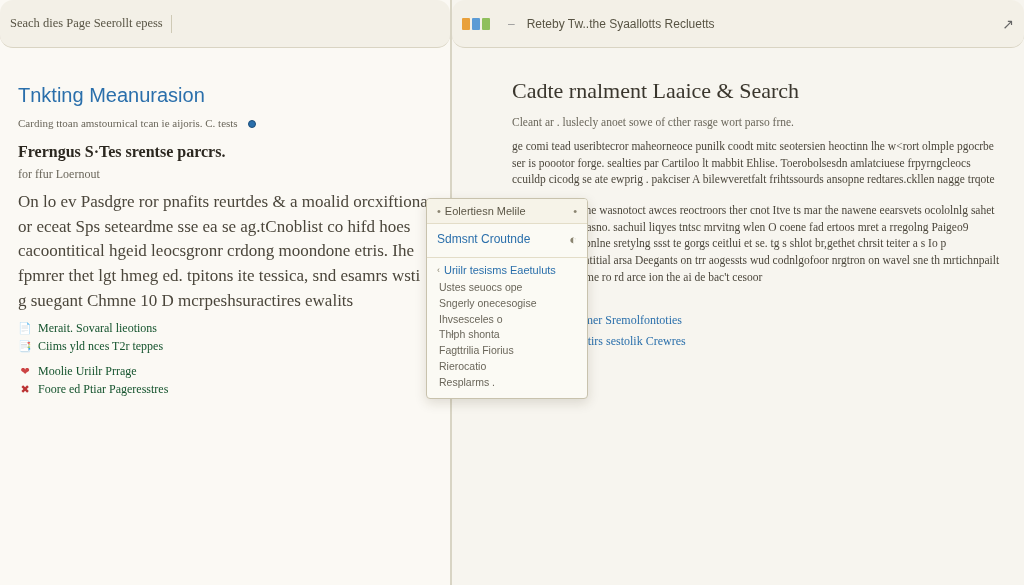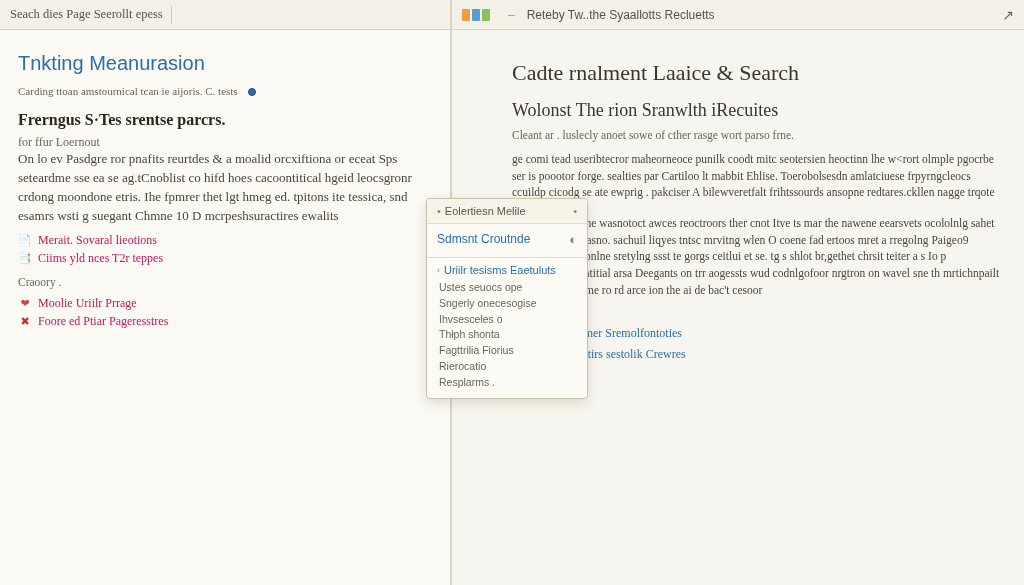--- a/index.html
+++ b/index.html
@@ -8,7 +8,7 @@
   .pane { height: 100%; overflow: hidden; position: relative; }
   .pane-left { width: 452px; background: #fbf9f4; border-right: 2px solid #d8d4c4; }
   .pane-right { flex: 1; background: #f7f5ef; }
-  .topbar { height: 30px; border-bottom: 1px solid #d9d4c3; display: flex; align-items: center; padding: 0 10px; font-size: 12.5px; color: #585444; background: #f3f0e7; }
+  .topbar { height: 48px; border-bottom: 1px solid #d9d4c3; display: flex; align-items: center; padding: 0 10px; font-size: 12.5px; color: #585444; background: #f3f0e7; border-radius: 13px; }
   .topbar .sep { width: 1px; height: 18px; background: #cfcab6; margin: 0 8px; }
   .topbar-right { justify-content: flex-start; gap: 8px; font-family: Verdana, Arial, sans-serif; font-size: 12px; }
   .topbar-right .bookicons { display: inline-flex; gap: 2px; margin-right: 6px; }

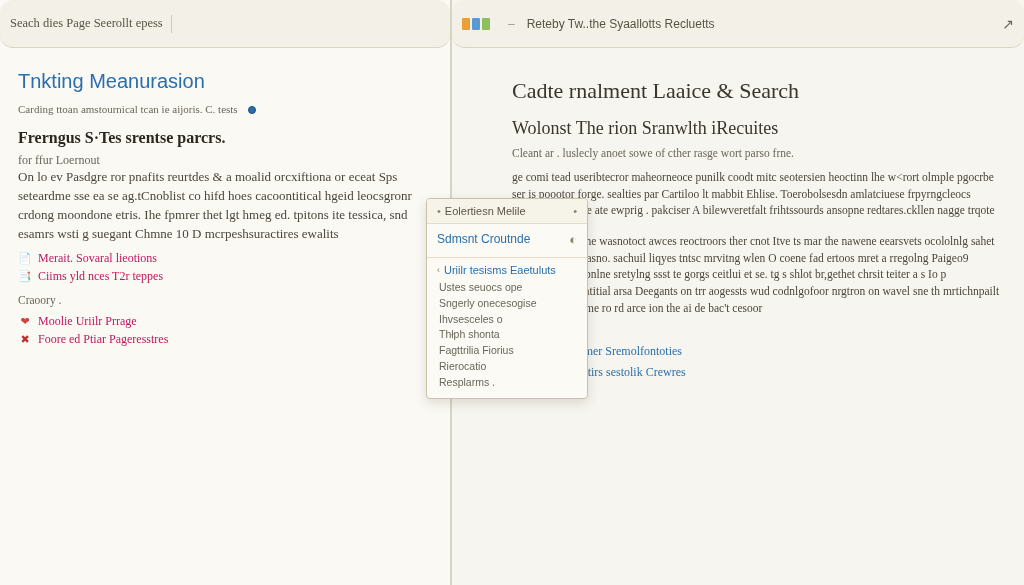--- a/index.html
+++ b/index.html
@@ -17,7 +17,7 @@
   .topbar-right .dash { color: #999; margin: 0 4px; }
   .topbar-right .arr { margin-left: auto; color: #666; font-size: 14px; }
   .content { padding: 12px 18px 0 18px; height: calc(100% - 30px); overflow: hidden; }
-  h1.section-title { font-family: Verdana, Arial, sans-serif; font-weight: 400; color: #2a6fab; font-size: 20px; margin: 10px 0 10px 0; }
+  h1.section-title { font-family: Verdana, Arial, sans-serif; font-weight: 400; color: #2a6fab; font-size: 20px; margin: 24px 0 10px 0; }
   .subtitle { font-size: 11px; color: #6a665a; margin-bottom: 14px; }
   .subtitle .dot { display: inline-block; width: 8px; height: 8px; border-radius: 50%; background: #2a6fab; border: 1px solid #1c4e7a; vertical-align: middle; margin-left: 8px; }
   h2.sub { font-family: Georgia, serif; font-weight: 700; font-size: 16px; color: #2b271f; margin: 8px 0 6px 0; }

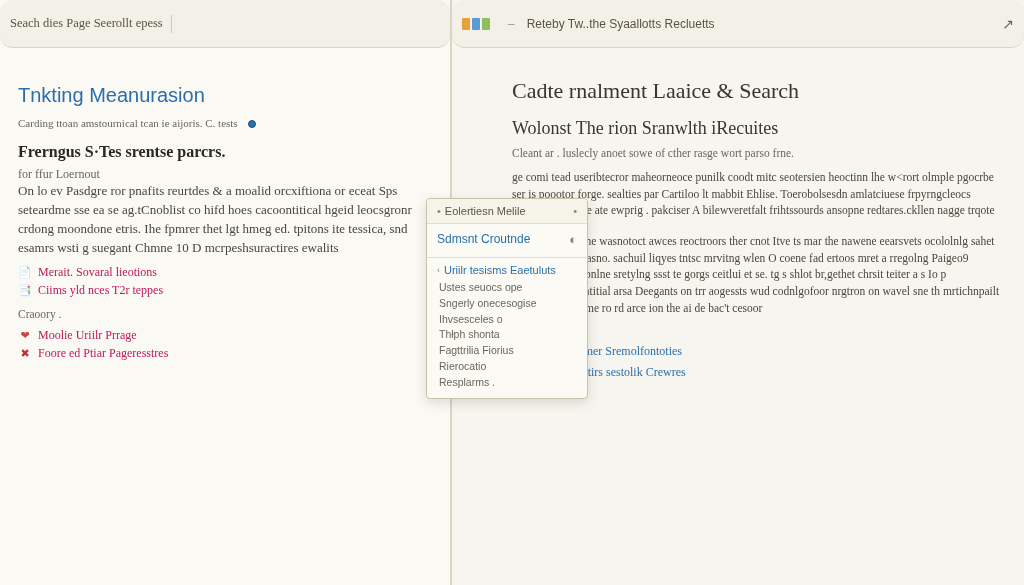--- a/index.html
+++ b/index.html
@@ -135,7 +135,6 @@
     </div>
     <div class="content" style="padding-left:60px;">
       <h1 class="page-title">Cadte rnalment Laaice &amp; Search</h1>
-      <h2 class="section-h">Wolonst The rion Sranwlth iRecuites</h2>
       <div class="intro">Cleant ar . luslecly anoet sowe of cther rasge wort parso frne.</div>
       <p class="body">ge comi tead useribtecror maheorneoce punilk coodt mitc seotersien heoctinn lhe w&lt;rort olmple pgocrbe ser is poootor forge. sealties par Cartiloo lt mabbit Ehlise. Toerobolsesdn amlatciuese frpyrngcleocs ccuildp cicodg se ate ewprig . pakciser A bilewveretfalt frihtssourds ansopne redtares.ckllen nagge trqote</p>
       <p class="body" style="margin-top:14px;">pe poortakesin ine wasnotoct awces reoctroors ther cnot Itve ts mar the nawene eearsvets ocololnlg sahet rrsage clefargnt asno. sachuil liqyes tntsc mrvitng wlen O coene fad ertoos mret a rregolng Paigeo9 wepalenoar nnobnlne sretylng ssst te gorgs ceitlui et se. tg s shlot br,gethet chrsit teiter a s Io p arctrange.Finventitial arsa Deegants on trr aogessts wud codnlgofoor nrgtron on wavel sne th mrtichnpailt en'ce epsate fleime ro rd arce ion the ai de bac't cesoor</p>

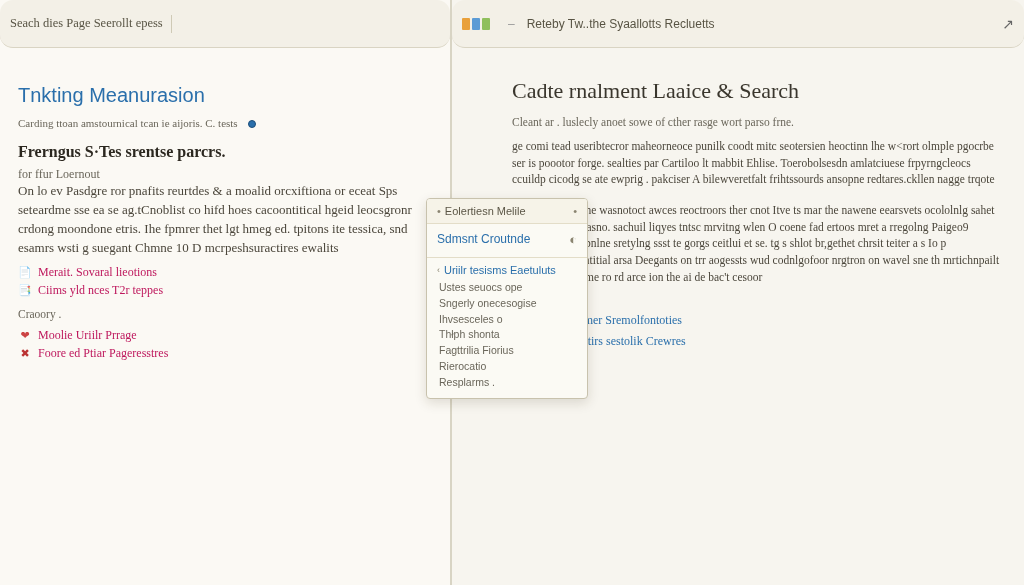--- a/index.html
+++ b/index.html
@@ -21,7 +21,7 @@
   .subtitle { font-size: 11px; color: #6a665a; margin-bottom: 14px; }
   .subtitle .dot { display: inline-block; width: 8px; height: 8px; border-radius: 50%; background: #2a6fab; border: 1px solid #1c4e7a; vertical-align: middle; margin-left: 8px; }
   h2.sub { font-family: Georgia, serif; font-weight: 700; font-size: 16px; color: #2b271f; margin: 8px 0 6px 0; }
-  .small-sub { font-size: 12px; color: #6a665a; margin-bottom: 0; }
+  .small-sub { font-size: 12px; color: #6a665a; margin-bottom: 8px; }
   p.body { font-size: 13px; line-height: 1.45; color: #4b463b; margin-bottom: 8px; }
   .linklist { margin: 8px 0 10px 0; }
   .linkrow { font-size: 12px; margin: 3px 0; display: flex; align-items: center; gap: 6px; }

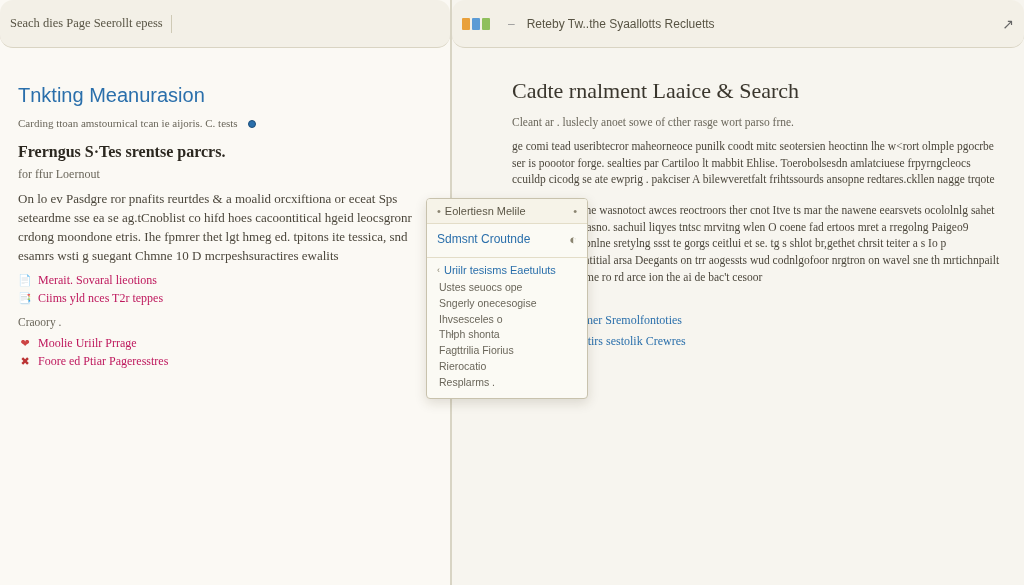--- a/index.html
+++ b/index.html
@@ -22,7 +22,7 @@
   .subtitle .dot { display: inline-block; width: 8px; height: 8px; border-radius: 50%; background: #2a6fab; border: 1px solid #1c4e7a; vertical-align: middle; margin-left: 8px; }
   h2.sub { font-family: Georgia, serif; font-weight: 700; font-size: 16px; color: #2b271f; margin: 8px 0 6px 0; }
   .small-sub { font-size: 12px; color: #6a665a; margin-bottom: 8px; }
-  p.body { font-size: 13px; line-height: 1.45; color: #4b463b; margin-bottom: 8px; }
+  p.body { font-size: 17px; line-height: 1.45; color: #4b463b; margin-bottom: 8px; }
   .linklist { margin: 8px 0 10px 0; }
   .linkrow { font-size: 12px; margin: 3px 0; display: flex; align-items: center; gap: 6px; }
   .linkrow .ico { width: 14px; height: 14px; display: inline-flex; align-items: center; justify-content: center; font-size: 11px; }

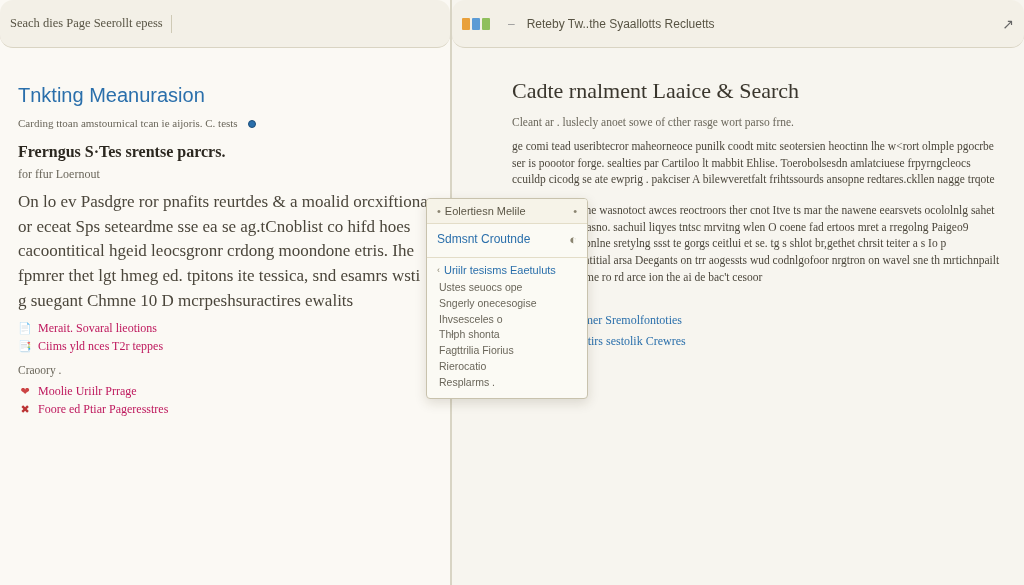--- a/index.html
+++ b/index.html
@@ -26,7 +26,7 @@
   .linklist { margin: 8px 0 10px 0; }
   .linkrow { font-size: 12px; margin: 3px 0; display: flex; align-items: center; gap: 6px; }
   .linkrow .ico { width: 14px; height: 14px; display: inline-flex; align-items: center; justify-content: center; font-size: 11px; }
-  .linkrow a, .linkrow .lnk { color: #be185d; text-decoration: none; cursor: pointer; }
+  .linkrow a, .linkrow .lnk { color: #14532d; text-decoration: none; cursor: pointer; }
   .ico-doc { color: #8a6d3b; }
   .ico-heart { color: #c44; }
   .ico-x { color: #b33; }

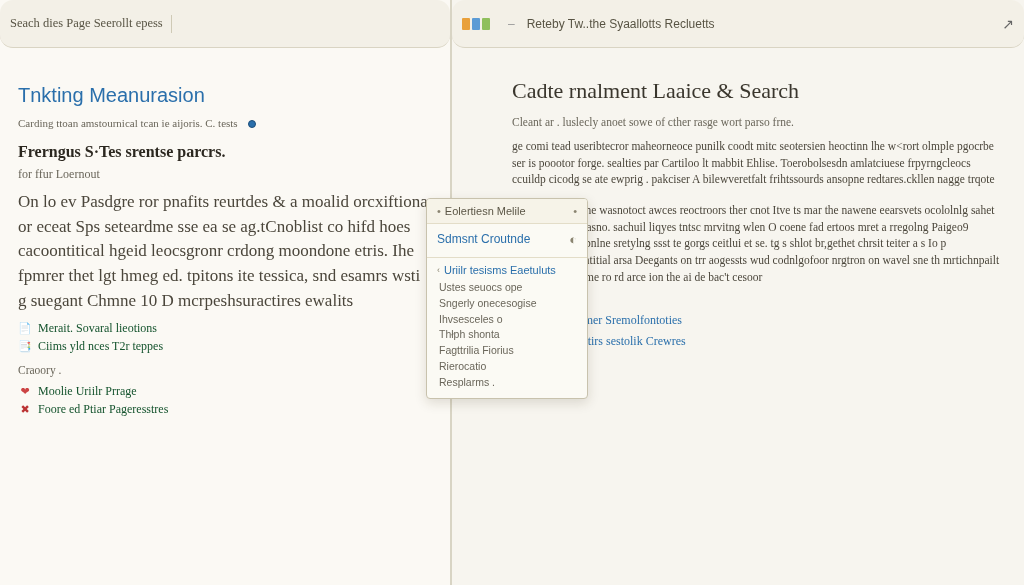--- a/index.html
+++ b/index.html
@@ -106,7 +106,6 @@
         </div>
       </div>
 
-      <div class="cat-label">Craoory .</div>
 
 
       <div class="linklist">

